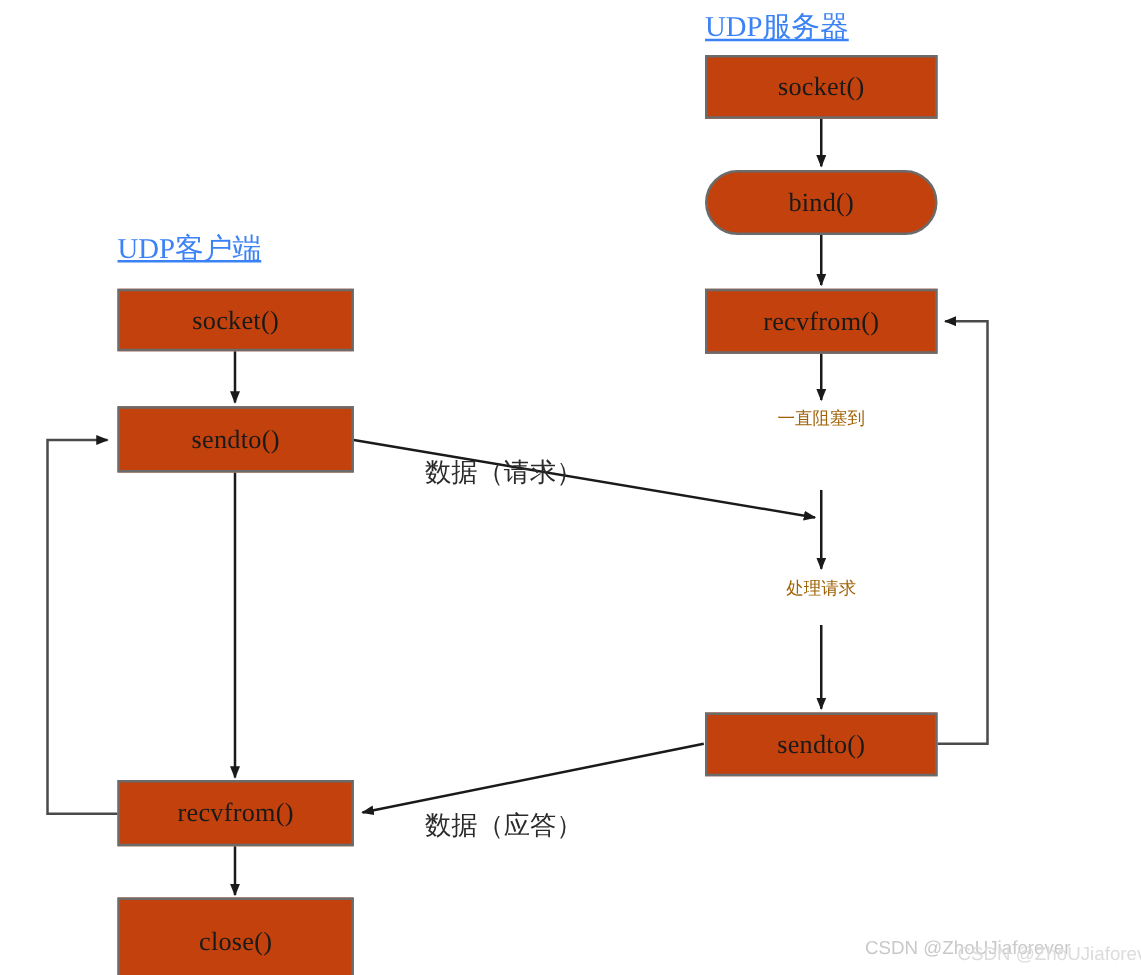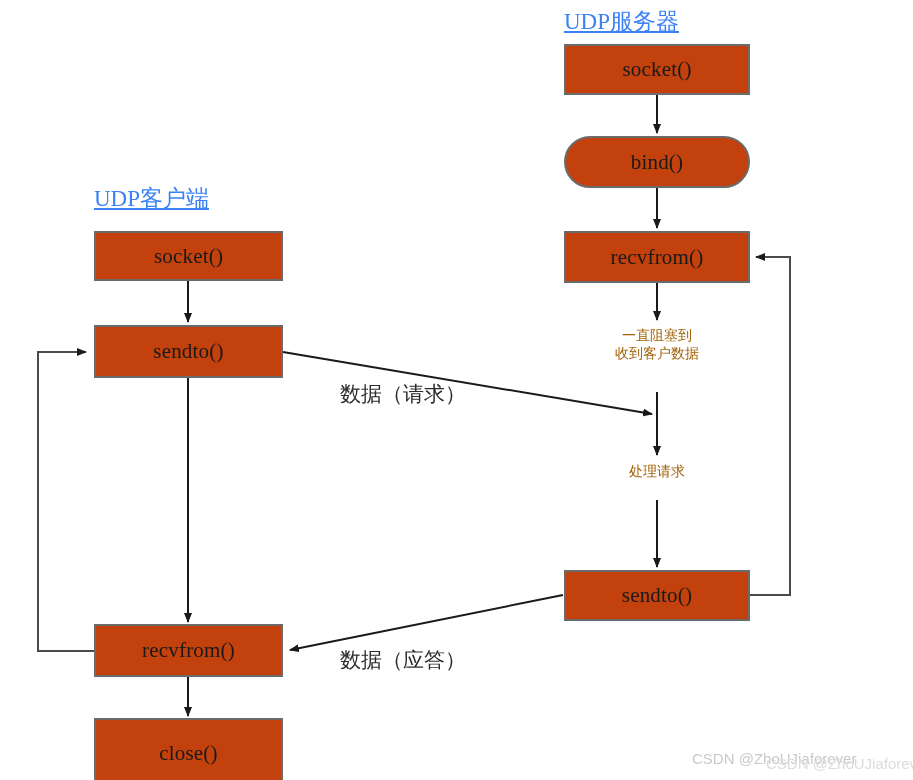--- a/index.html
+++ b/index.html
@@ -136,7 +136,6 @@
 
   <div class="note-text" style="left:557px; top:327px; width:200px;">
     <div>一直阻塞到</div>
-    <div>收到客户数据</div>
   </div>
 
   <div class="note-text" style="left:557px; top:463px; width:200px;">

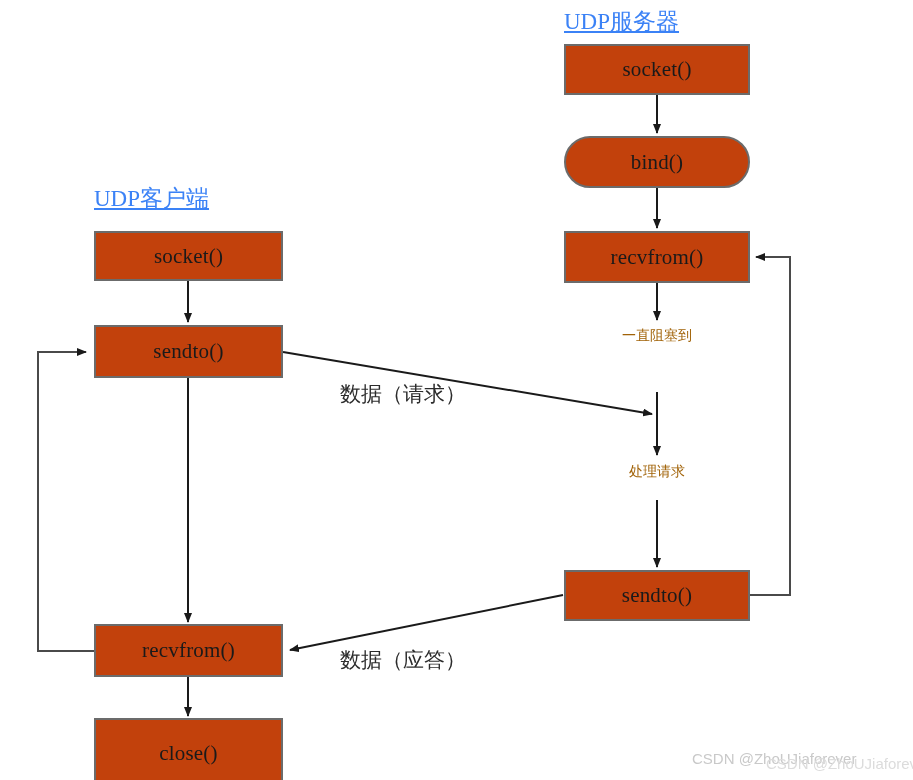--- a/index.html
+++ b/index.html
@@ -142,7 +142,7 @@
     <div>处理请求</div>
   </div>
 
-  <div class="edge-label" style="left:340px; top:380px;text-align:center;">数据（请求）</div>
+  <div class="edge-label" style="left:340px; top:364px;text-align:center;">数据（请求）</div>
 
   <div class="edge-label" style="left:340px; top:646px;">数据（应答）</div>
 

